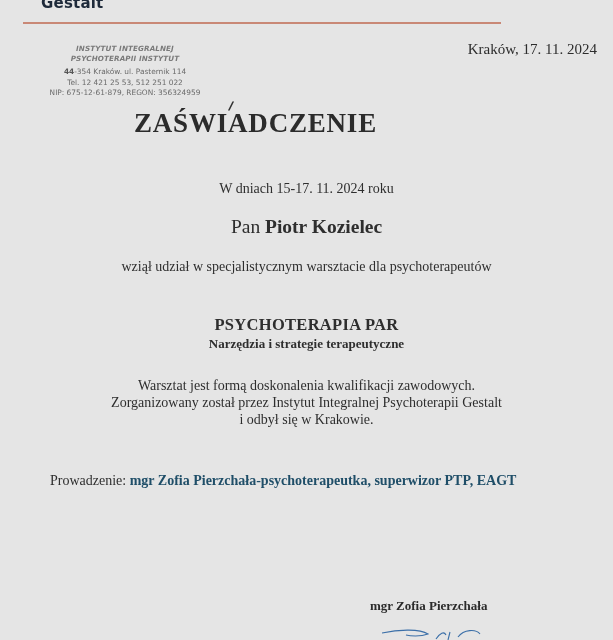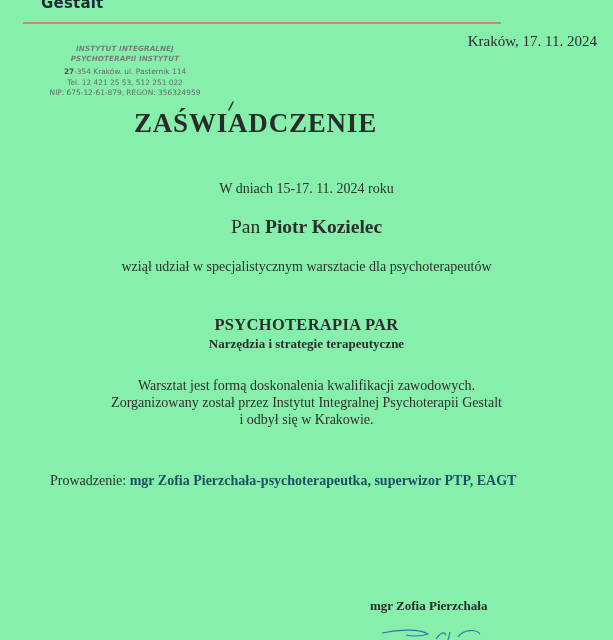--- a/index.html
+++ b/index.html
@@ -10,7 +10,7 @@
     .page {
       position: relative;
       width: 613px; height: 640px;
-      background: #86efac;
+      background: #e5e5e5;
       color: #2a2a2a;
       font-family: "DejaVu Serif", "Liberation Serif", serif;
     }

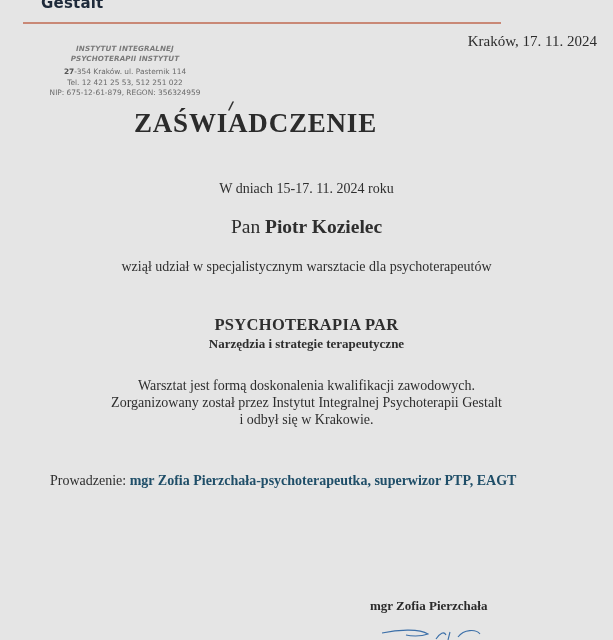--- a/index.html
+++ b/index.html
@@ -25,7 +25,7 @@
       background: #c98876;
     }
     .place-date {
-      position: absolute; right: 16px; top: 33px;
+      position: absolute; right: 16px; top: 41px;
       font-family: "Liberation Serif", "DejaVu Serif", serif;
       font-size: 15px; color: #2d2d2d; text-align: right;
     }

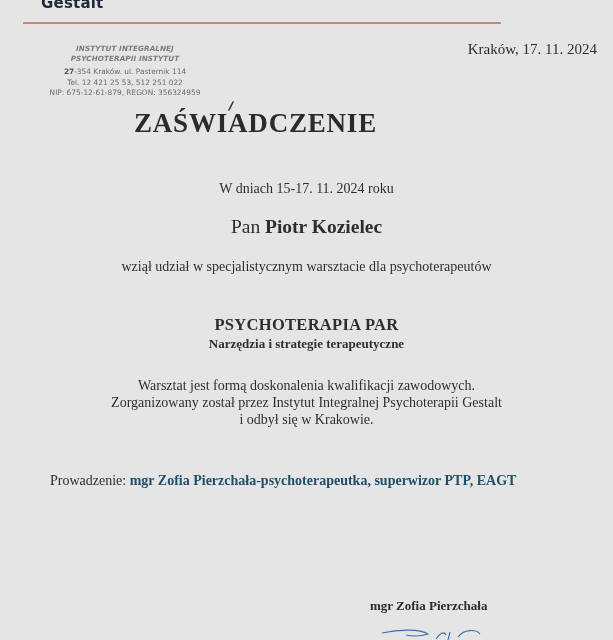--- a/index.html
+++ b/index.html
@@ -94,7 +94,7 @@
   <div class="stamp">
     <div class="name">INSTYTUT INTEGRALNEJ</div>
     <div class="name">PSYCHOTERAPII INSTYTUT</div>
-    <div class="addr"><b>27</b><span>-354 Kraków. ul. Pasternik 114</span></div>
+    <div class="addr"><b>44</b><span>-354 Kraków. ul. Pasternik 114</span></div>
     <div class="addr" style="margin-top:0">Tel. 12 421 25 53,  512 251 022</div>
     <div class="addr" style="margin-top:0">NIP: 675-12-61-879, REGON: 356324959</div>
   </div>

